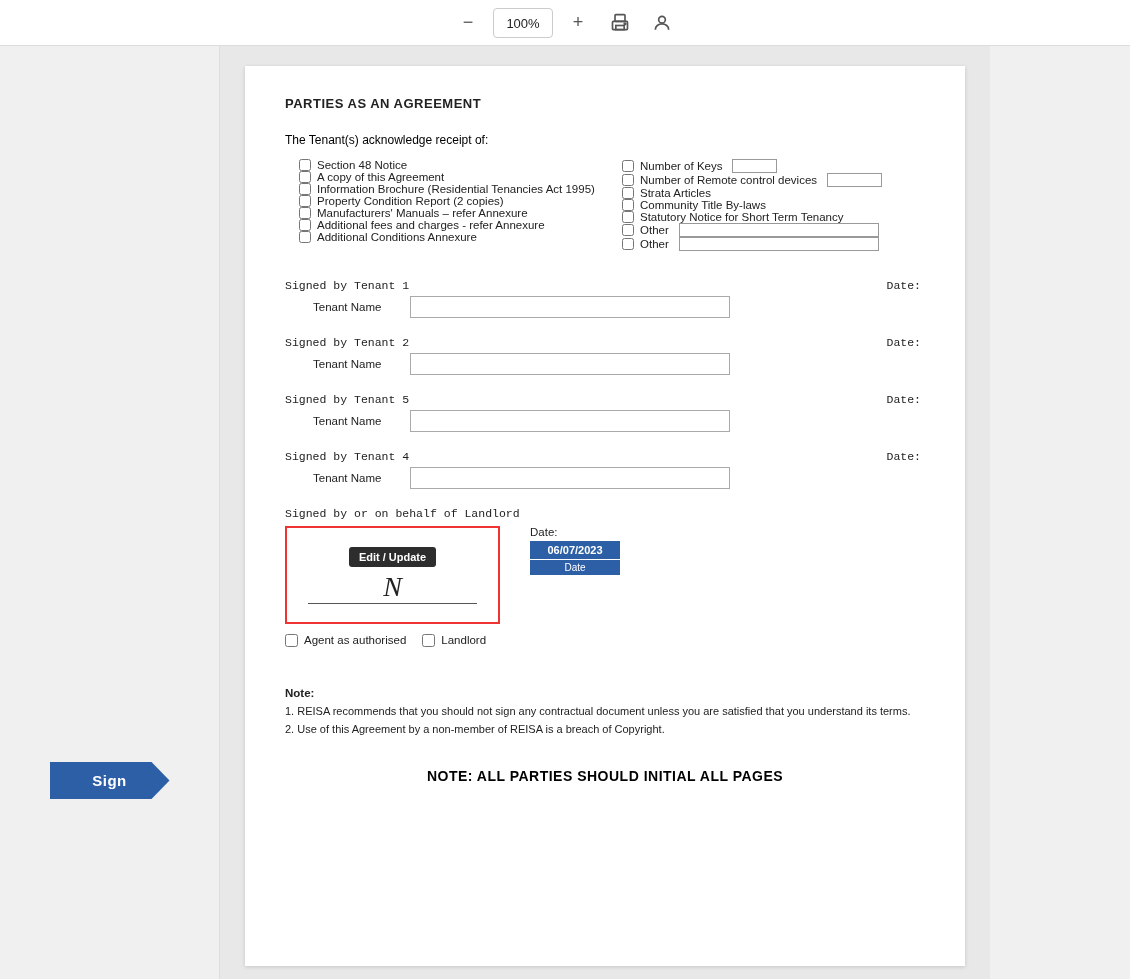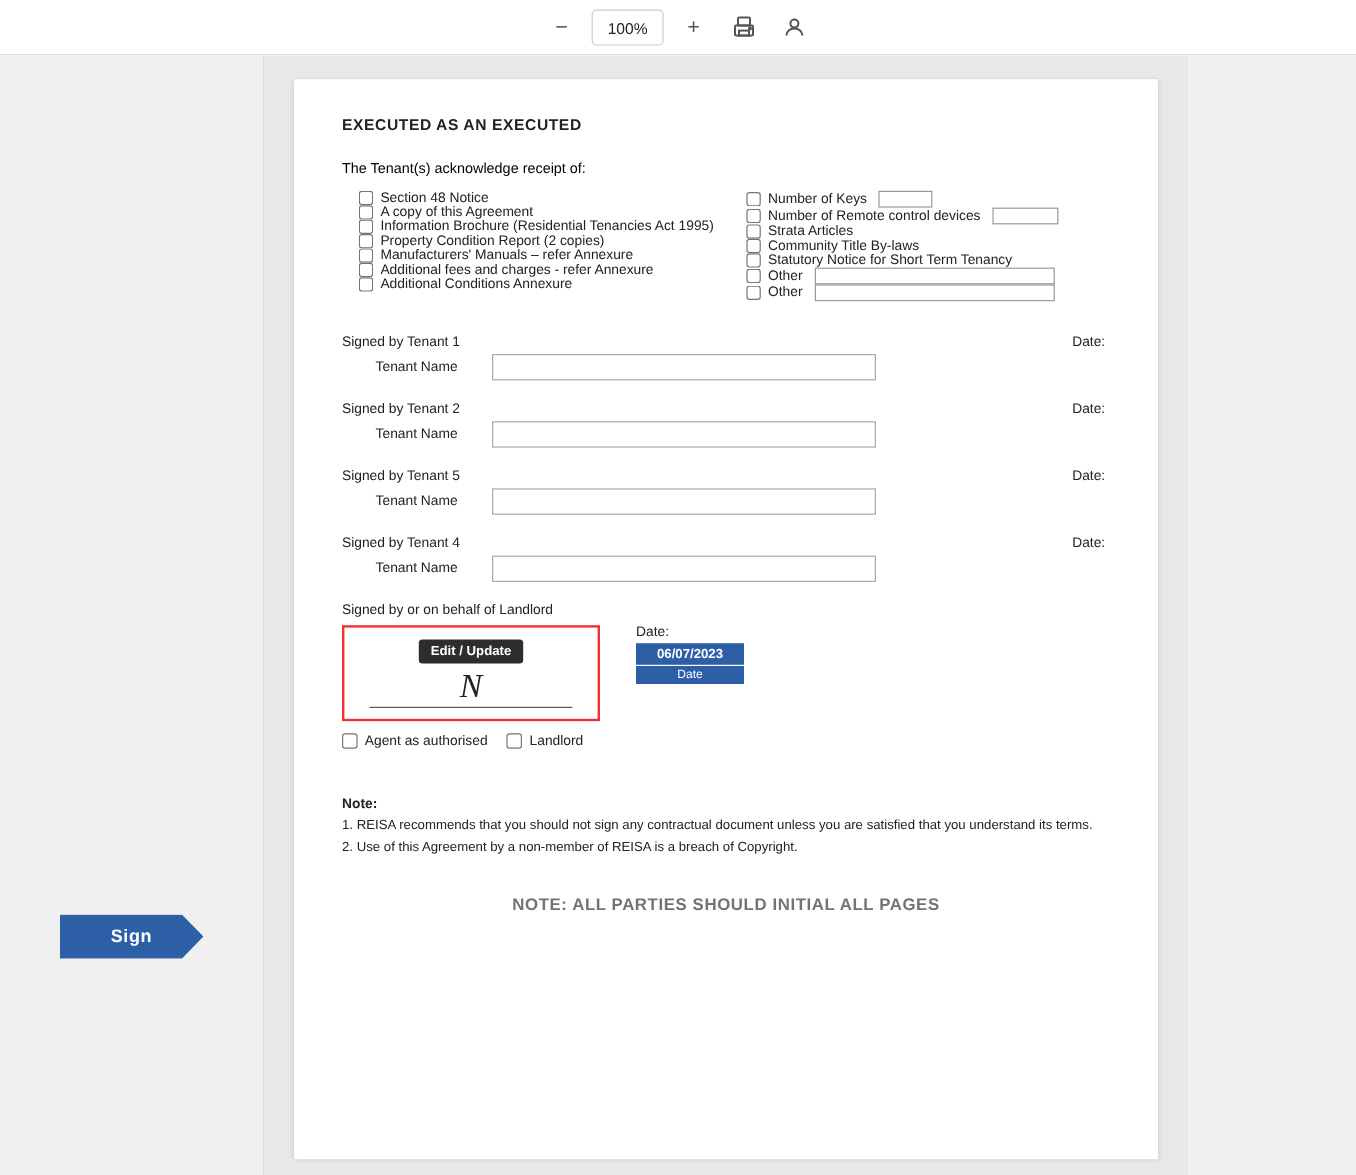--- a/index.html
+++ b/index.html
@@ -334,7 +334,7 @@
 <div class="main-content">
   <div class="document">
 
-    <div class="doc-title">EXECUTED AS AN EXECUTED</div>
+    <div class="doc-title">PARTIES AS AN AGREEMENT</div>
 
     <div class="acknowledge-title">The Tenant(s) acknowledge receipt of:</div>
 

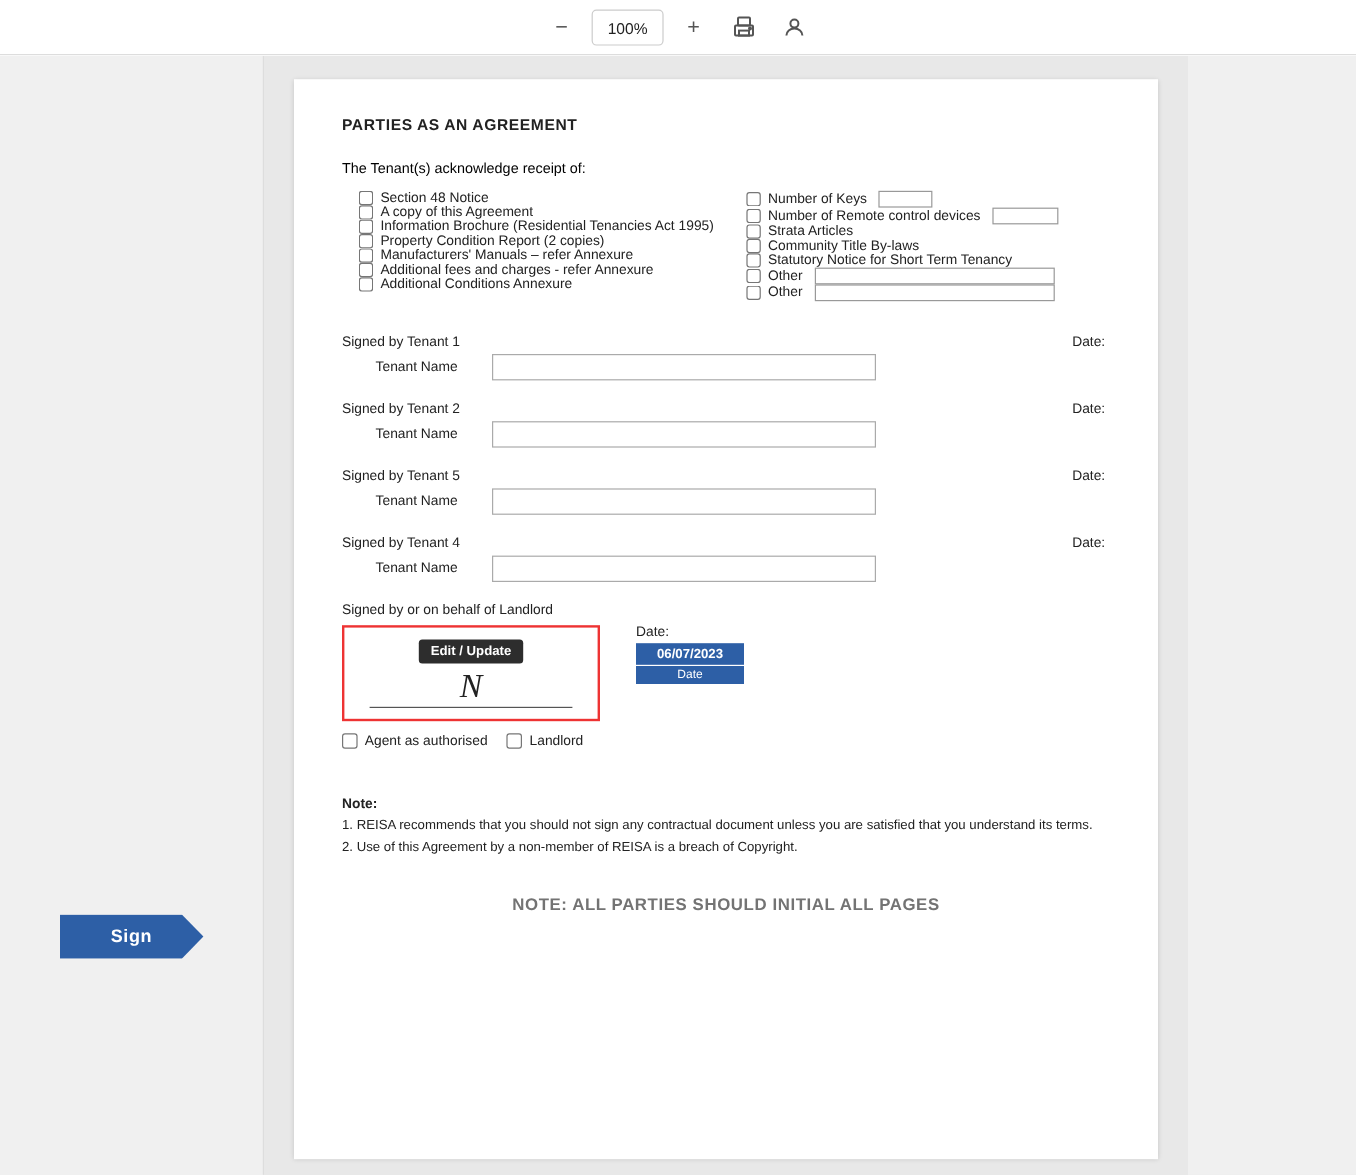--- a/index.html
+++ b/index.html
@@ -300,6 +300,7 @@
       align-items: baseline;
       width: 100%;
       margin-bottom: 4px;
+      font-family: Liberation Mono, monospace;
     }
   </style>
 </head>

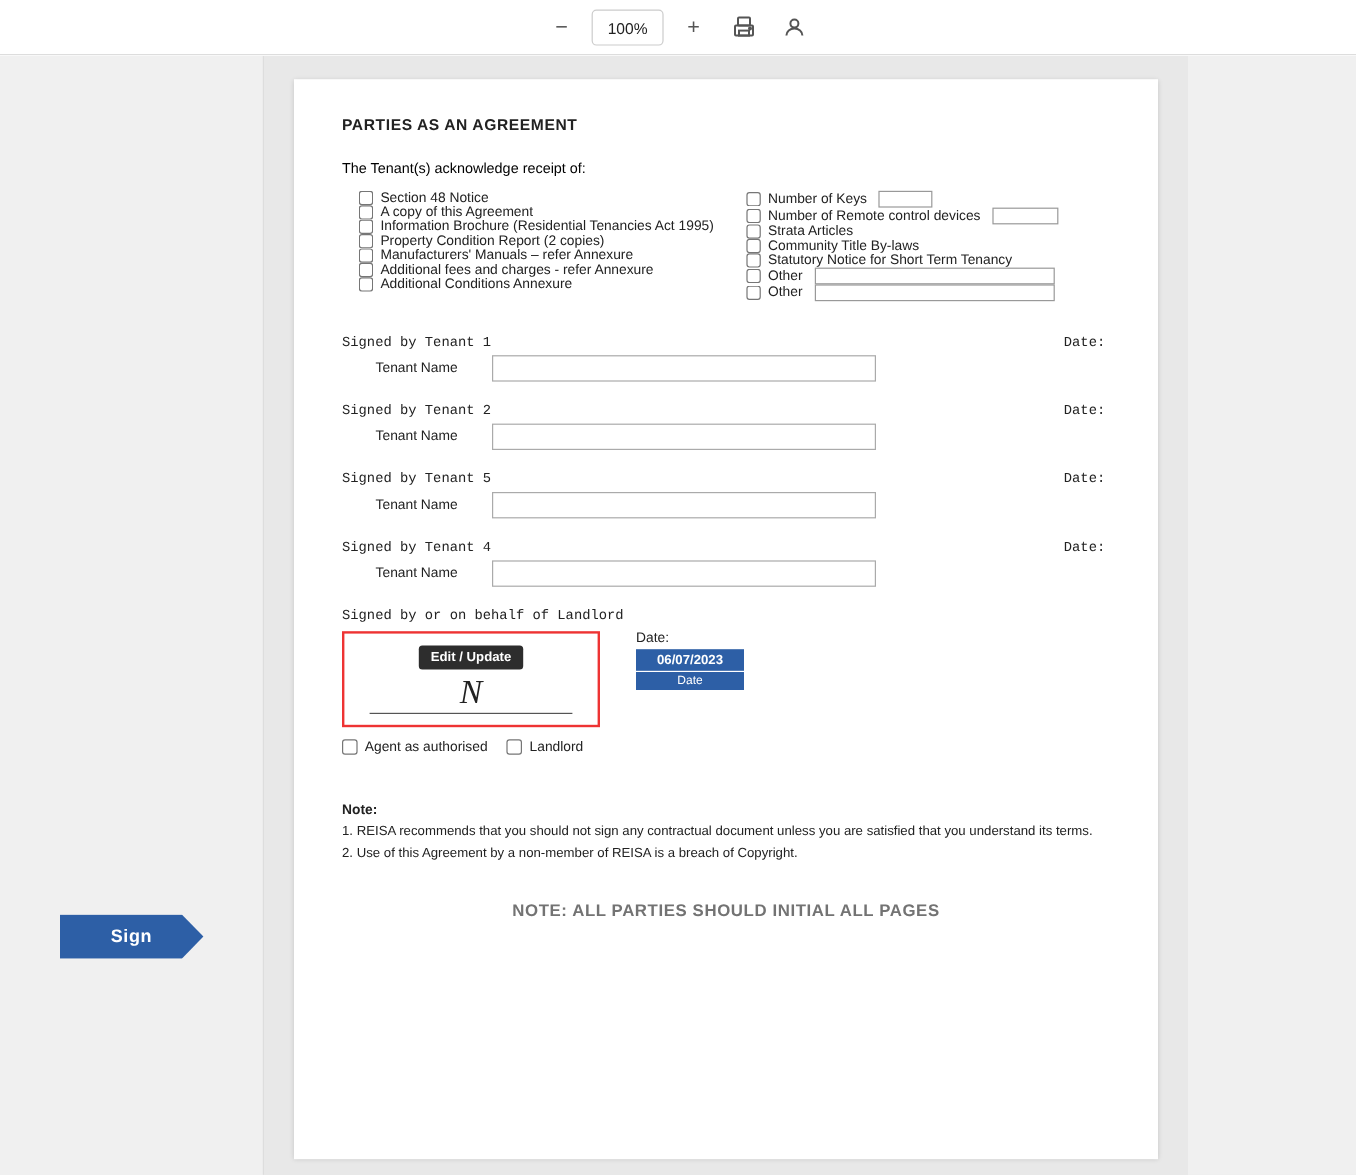--- a/index.html
+++ b/index.html
@@ -203,7 +203,7 @@
     .landlord-sig-area {
       border: 2.5px solid #e33;
       width: 215px;
-      height: 80px;
+      height: 98px;
       display: flex;
       flex-direction: column;
       align-items: center;

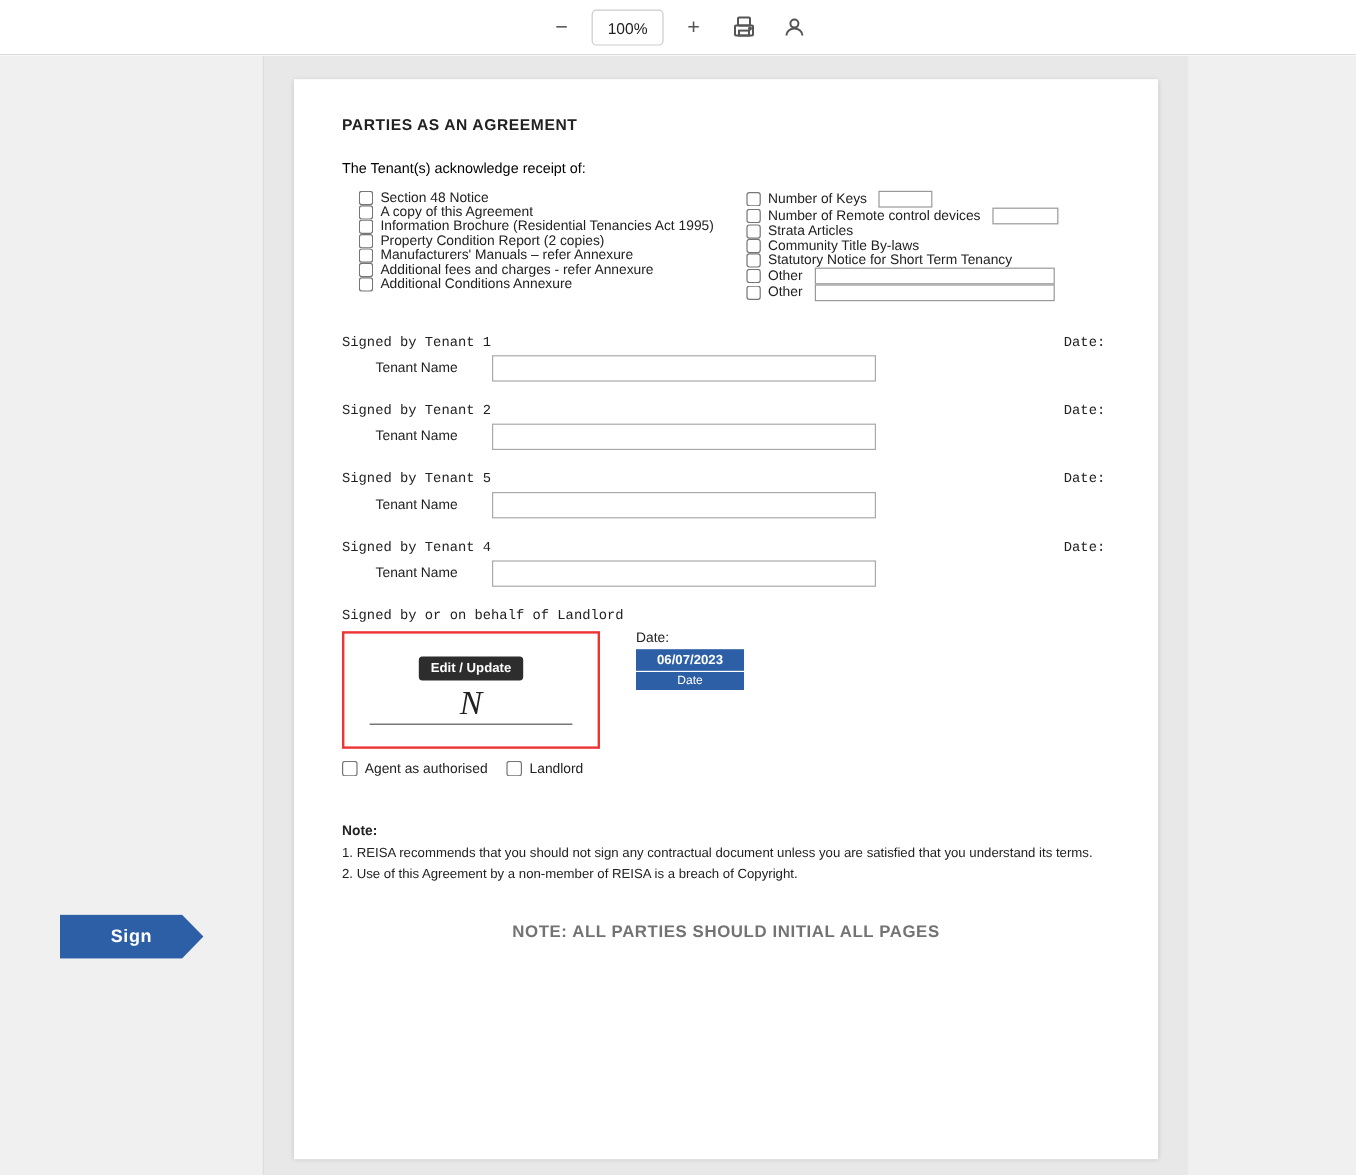--- a/index.html
+++ b/index.html
@@ -264,7 +264,7 @@
 
     .agent-landlord-row {
       display: flex;
-      align-items: center;
+      align-items: flex-start;
       gap: 6px;
       font-size: 11.5px;
       margin-top: 4px;

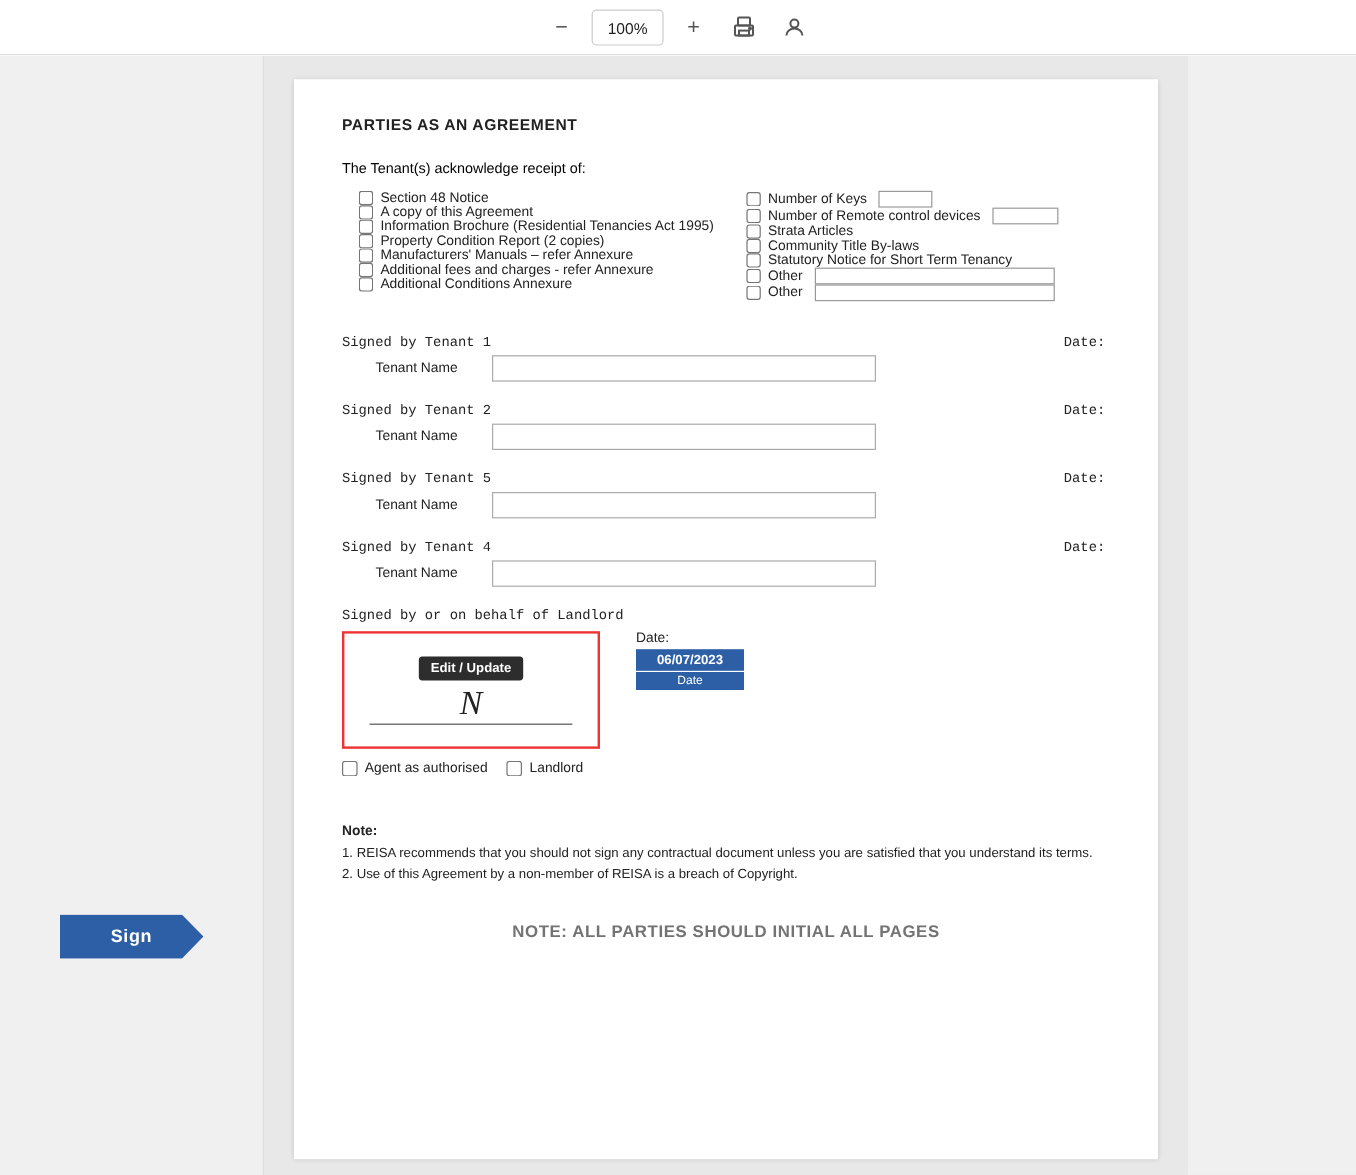--- a/index.html
+++ b/index.html
@@ -290,7 +290,7 @@
       text-align: center;
       font-size: 14px;
       font-weight: bold;
-      color: #737373;
+      color: #000000;
       letter-spacing: 0.5px;
       margin-top: 30px;
     }

